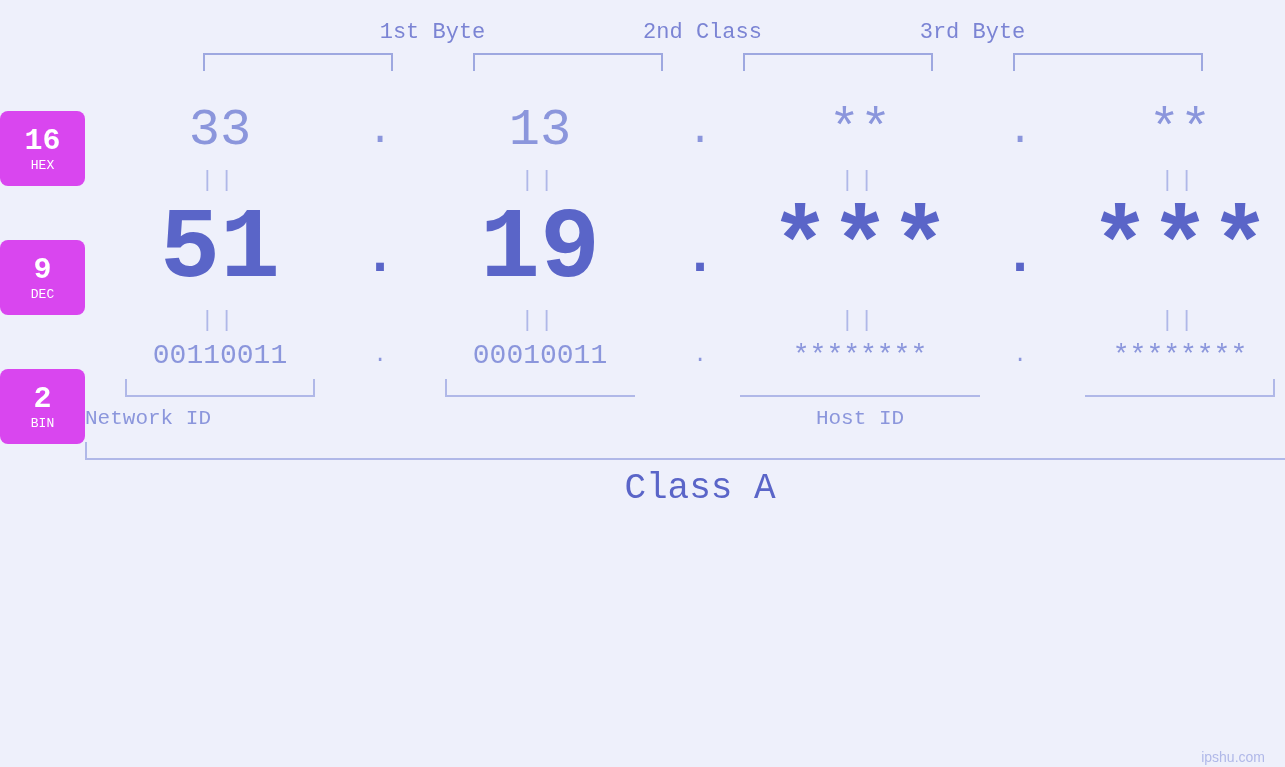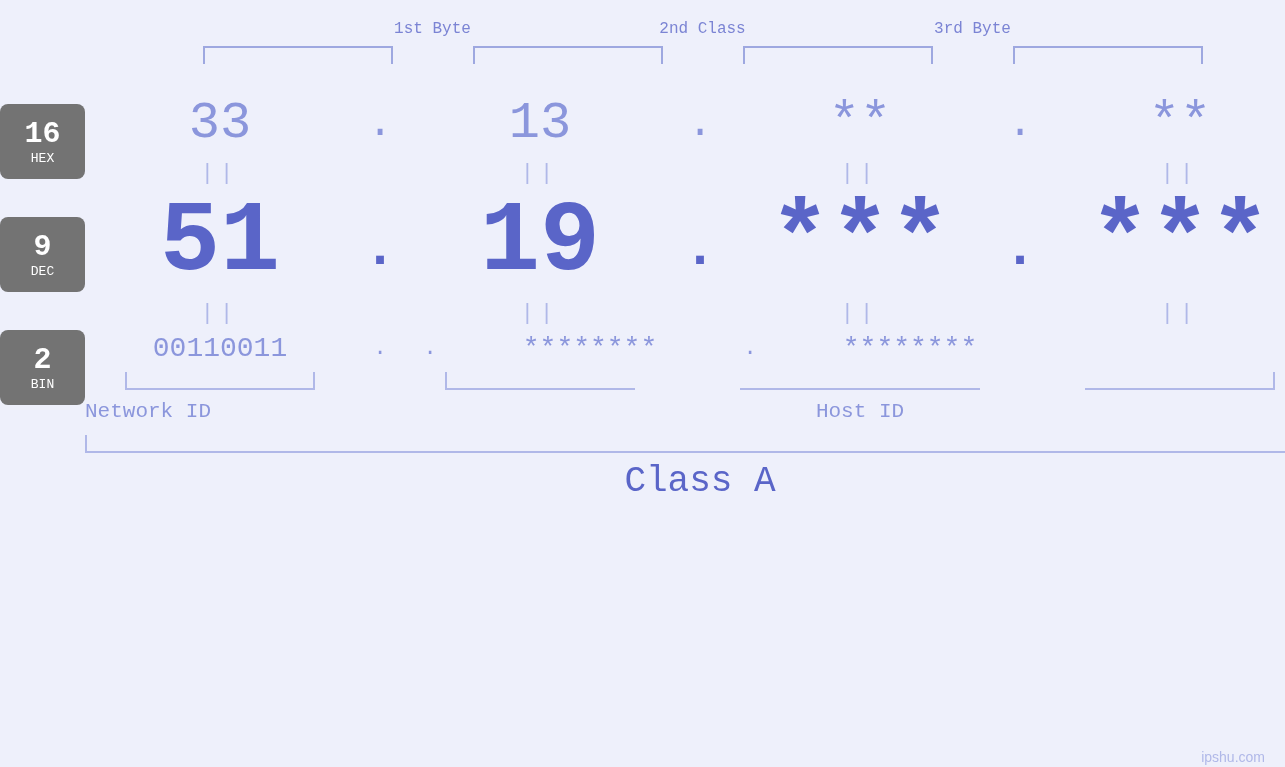--- a/index.html
+++ b/index.html
@@ -36,7 +36,7 @@
       width: 270px;
       text-align: center;
       color: #7b84d4;
-      font-size: 16px;
+      font-size: 22px;
       font-family: 'Courier New', Courier, monospace;
     }
 

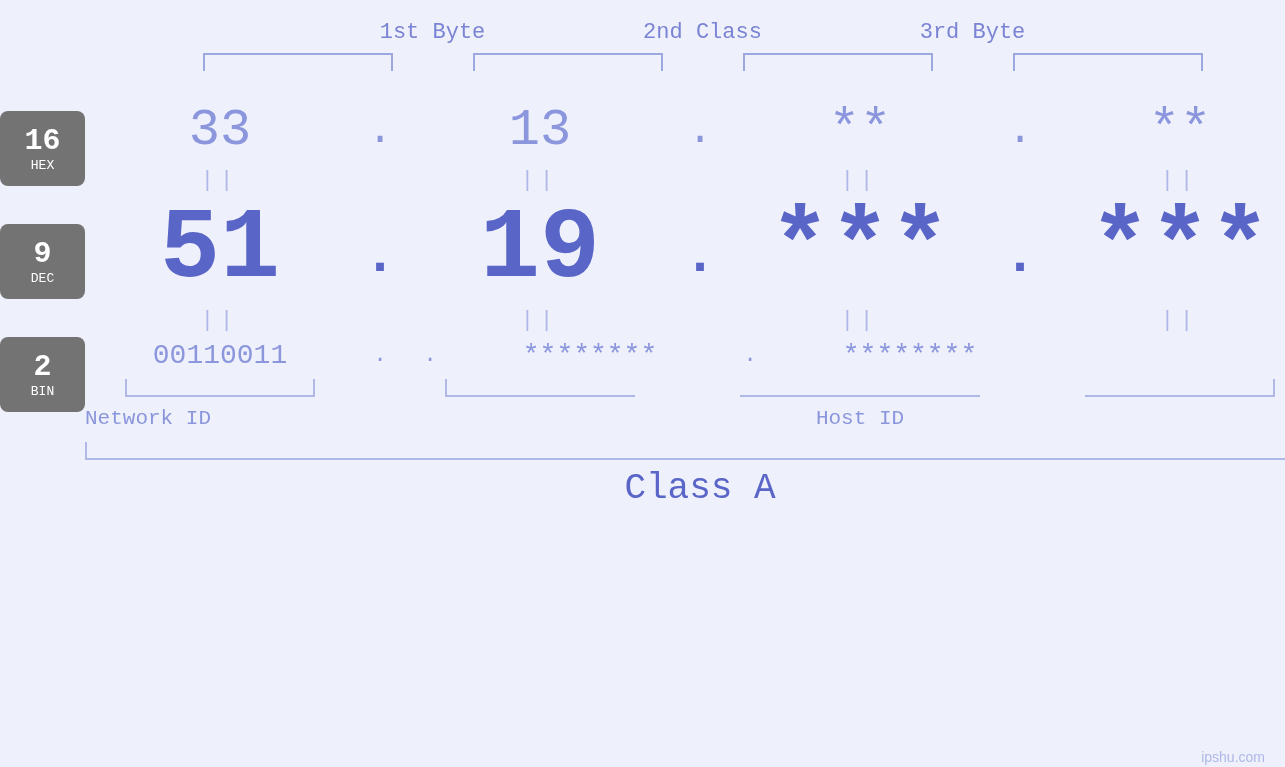--- a/index.html
+++ b/index.html
@@ -72,7 +72,7 @@
     }
 
     .base-badge {
-      background-color: #737373;
+      background-color: #d946ef;
       color: white;
       border-radius: 8px;
       width: 85px;
@@ -81,7 +81,7 @@
       flex-direction: column;
       align-items: center;
       justify-content: center;
-      margin-bottom: 0;
+      margin-bottom: 16px;
     }
 
     .base-num {

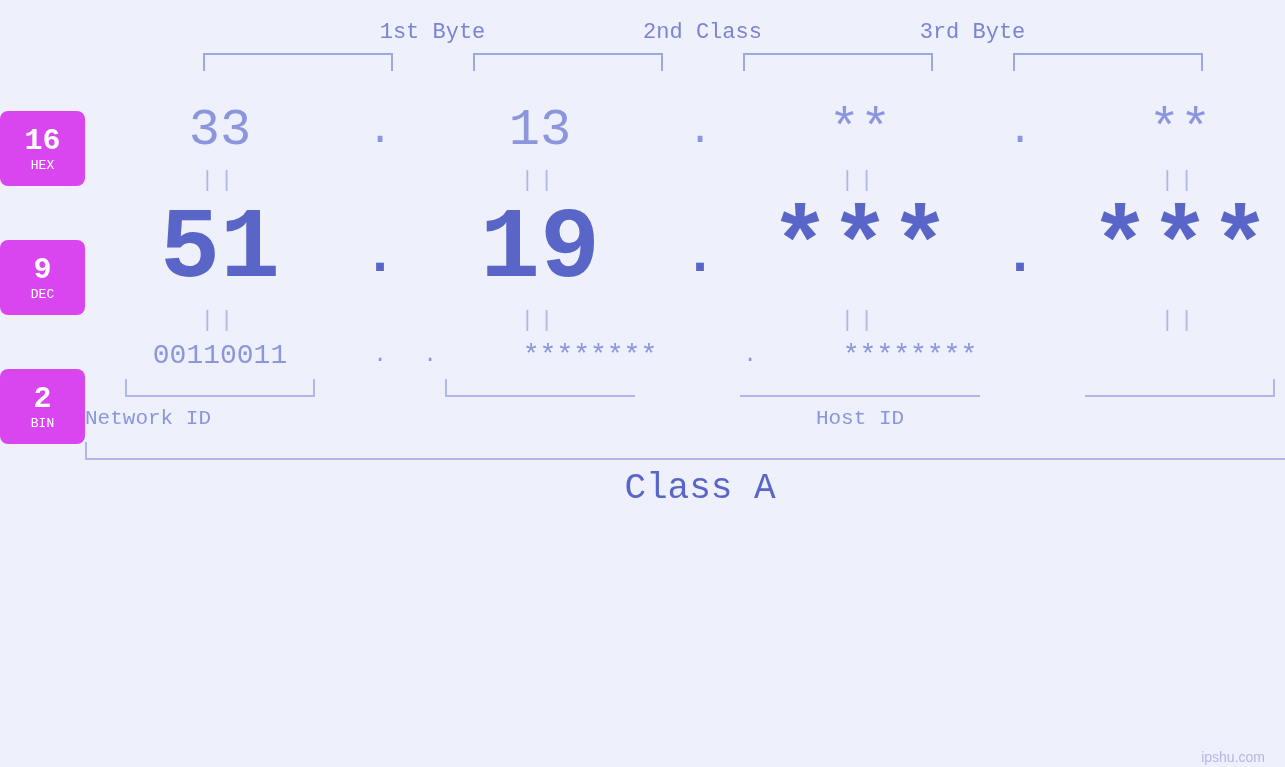--- a/index.html
+++ b/index.html
@@ -285,6 +285,9 @@
           <span class="bin-value">00110011</span>
         </div>
         <div style="width:50px; text-align:center; color:#8b96dc; font-size:22px;">.</div>
+        <div class="cell">
+          <span class="bin-value">00010011</span>
+        </div>
         <div style="width:50px; text-align:center; color:#8b96dc; font-size:22px;">.</div>
         <div class="cell">
           <span class="bin-value">********</span>

